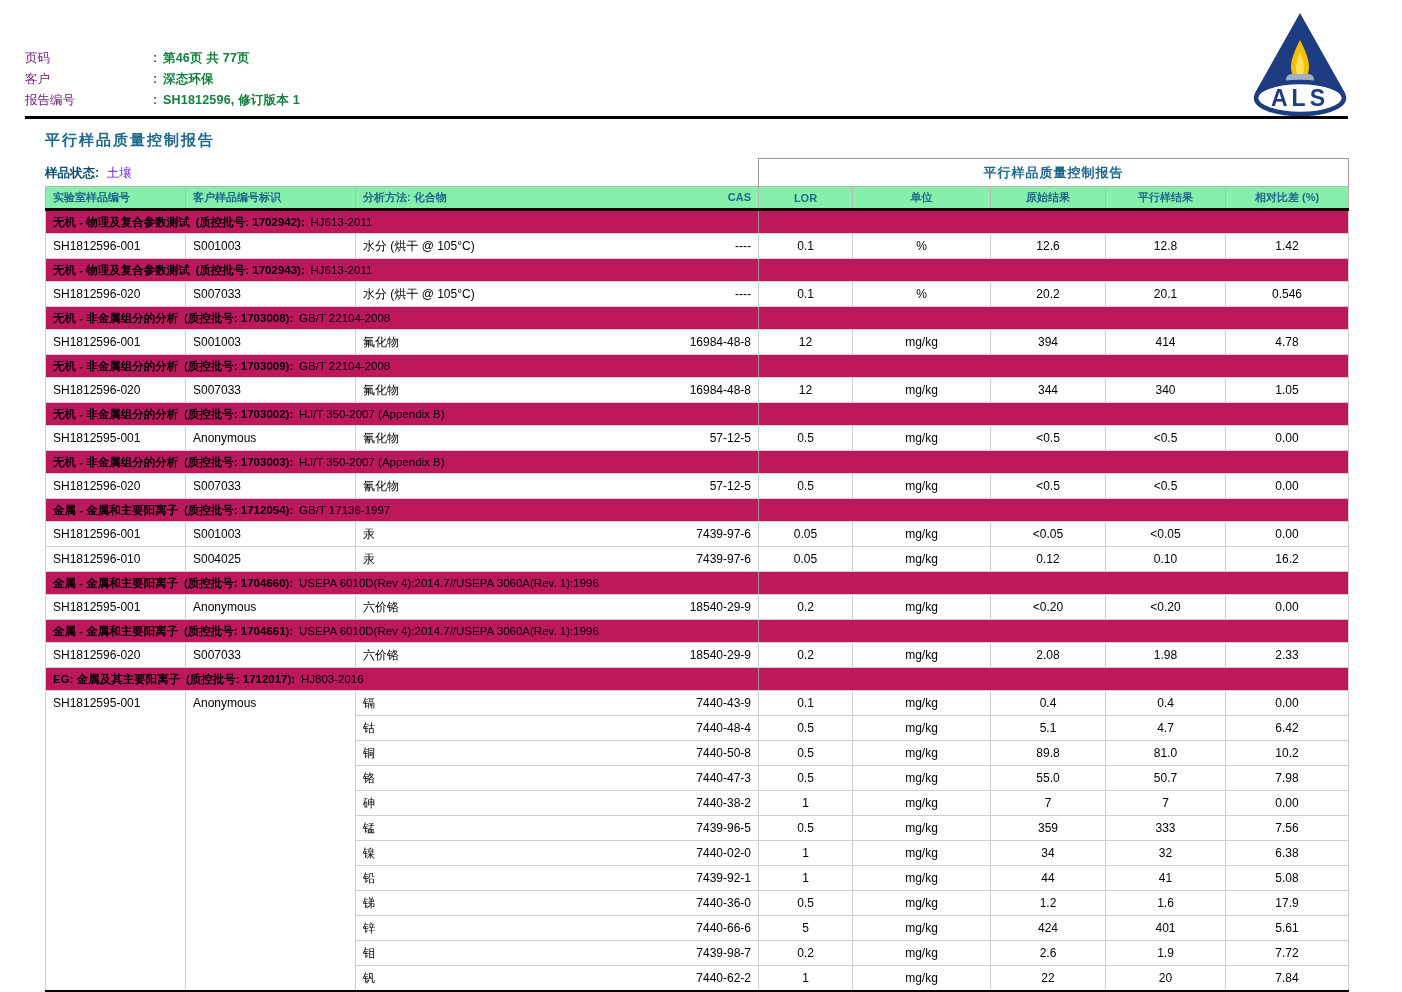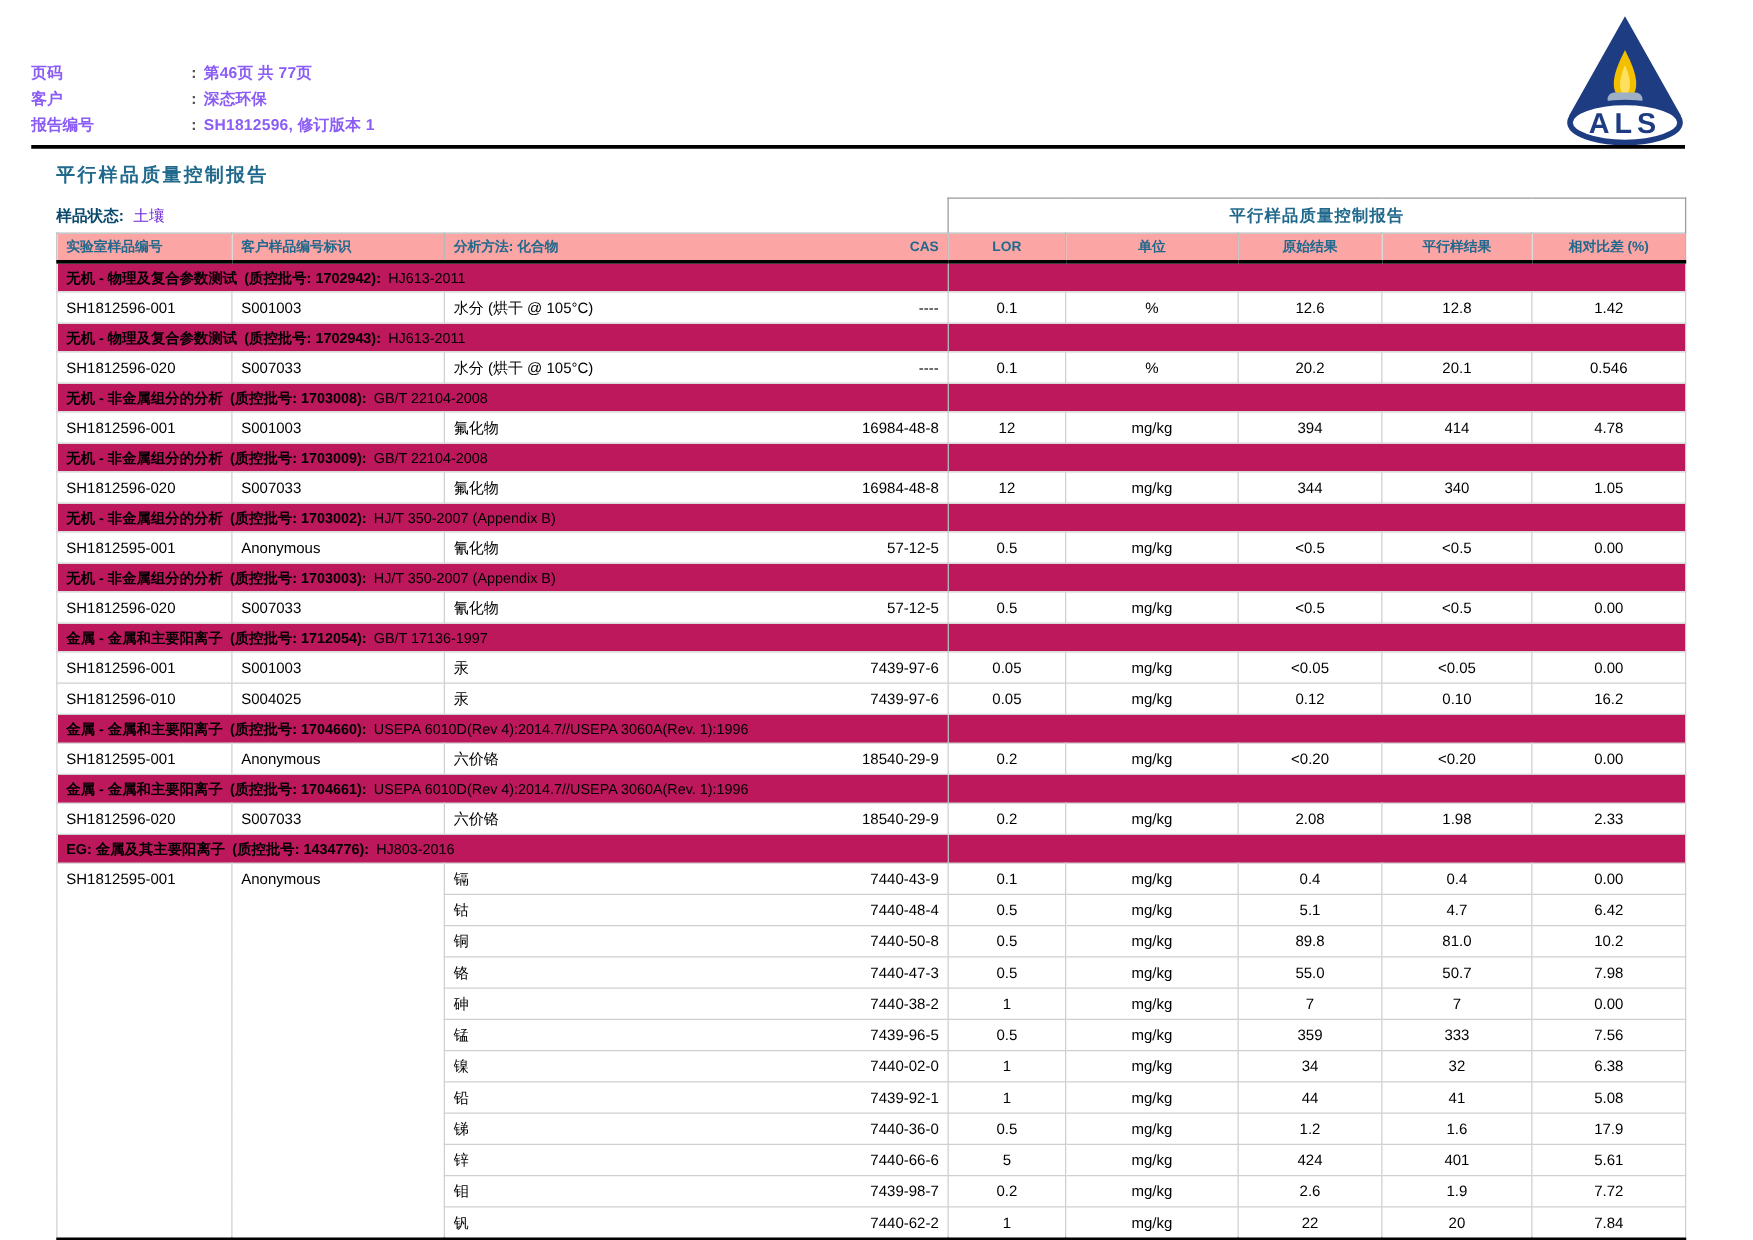--- a/index.html
+++ b/index.html
@@ -11,7 +11,7 @@
   
   .hdr-fields{position:absolute;left:25px;top:50px;}
   .field{display:flex;align-items:baseline;height:21px;font-size:12.5px;}
-  .field-label{width:128px;color:#8b5cf6;font-weight:bold;}
+  .field-label{width:128px;color:#701a75;font-weight:normal;}
   .field-colon{width:10px;color:#555;font-weight:bold;}
   .field-value{color:#8b5cf6;font-weight:bold;letter-spacing:.2px;}
   .logo{position:absolute;left:1252px;top:12px;}

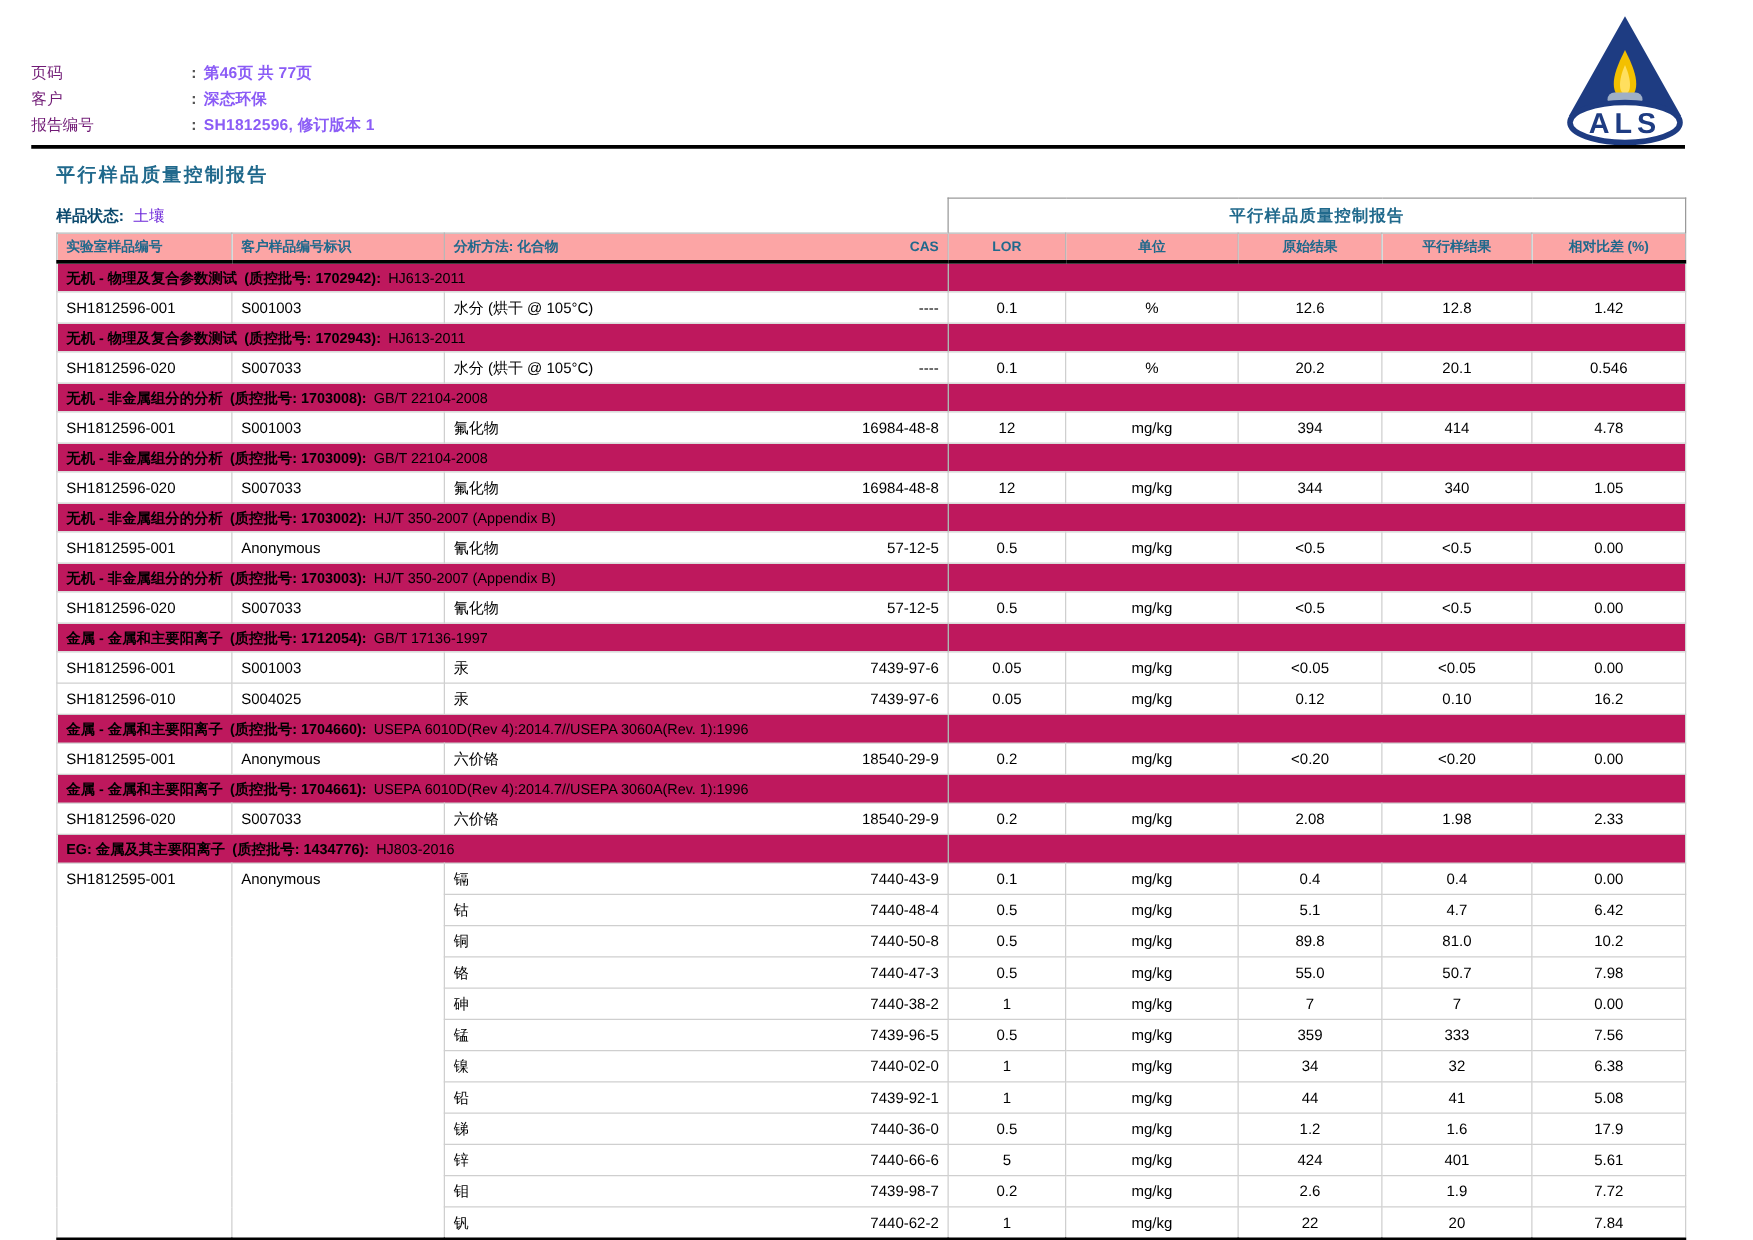--- a/index.html
+++ b/index.html
@@ -13,7 +13,7 @@
   .field{display:flex;align-items:baseline;height:21px;font-size:12.5px;}
   .field-label{width:128px;color:#701a75;font-weight:normal;}
   .field-colon{width:10px;color:#555;font-weight:bold;}
-  .field-value{color:#8b5cf6;font-weight:bold;letter-spacing:.2px;}
+  .field-value{color:#15803d;font-weight:bold;letter-spacing:.2px;}
   .logo{position:absolute;left:1252px;top:12px;}
   .top-rule{position:absolute;left:25px;top:116px;width:1323px;border-top:3px solid #000;}
   .doc-title{position:absolute;left:45px;top:131px;font-size:15px;font-weight:bold;color:#20698c;letter-spacing:2px;}

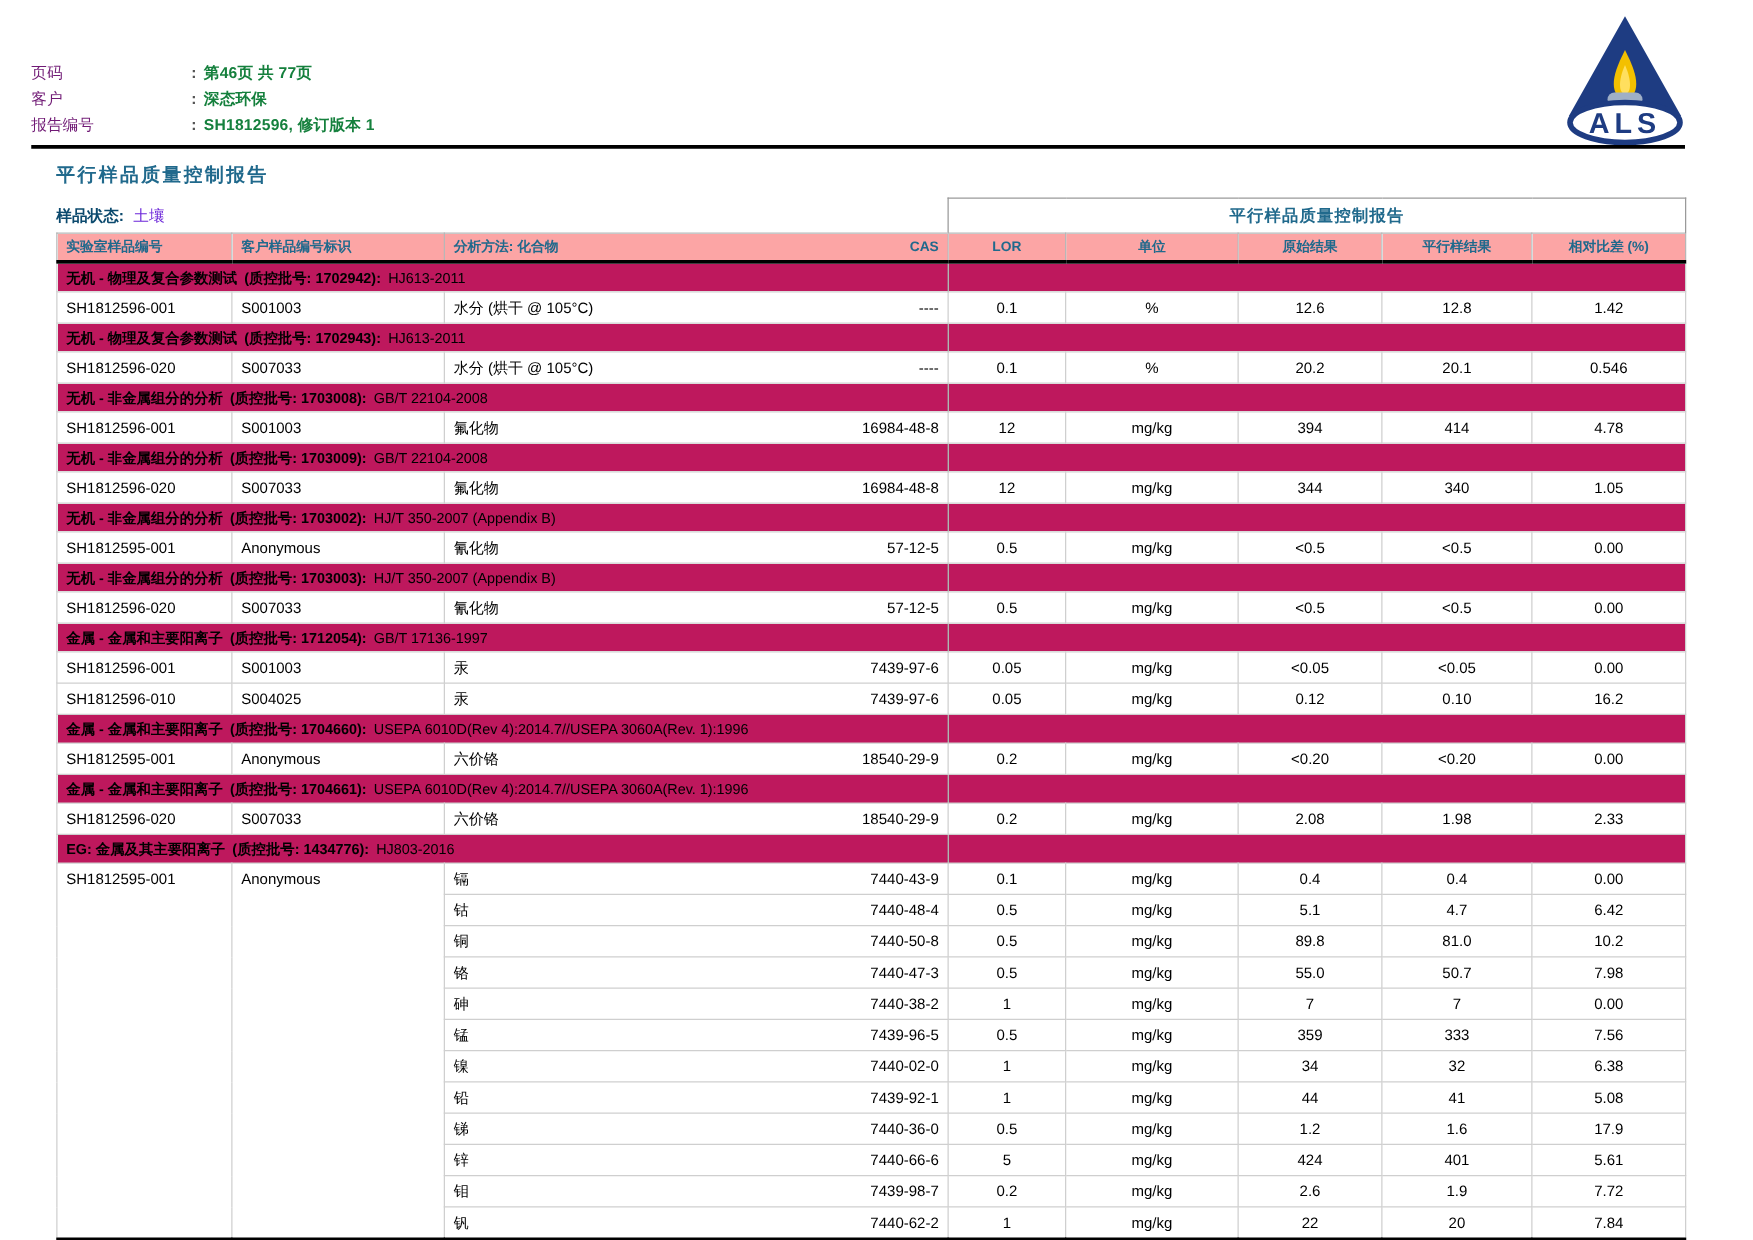--- a/index.html
+++ b/index.html
@@ -29,7 +29,7 @@
   .span-header{border:1px solid #9a9a9a;border-bottom:none;background:#fff;color:#20698c;
     font-weight:bold;font-size:13px;text-align:center;letter-spacing:1px;height:25px;}
   
-  .head-row th{color:#20698c;font-size:11px;font-weight:bold;background:#fca5a5;height:21px;
+  .head-row th{color:#20698c;font-size:11px;font-weight:bold;background:#86efac;height:21px;
     padding:0 7px;border:1px solid #b7b7b7;border-bottom:3px solid #000;}
   .head-row th.ha{text-align:left;}
   .head-row th.hc{text-align:center;}

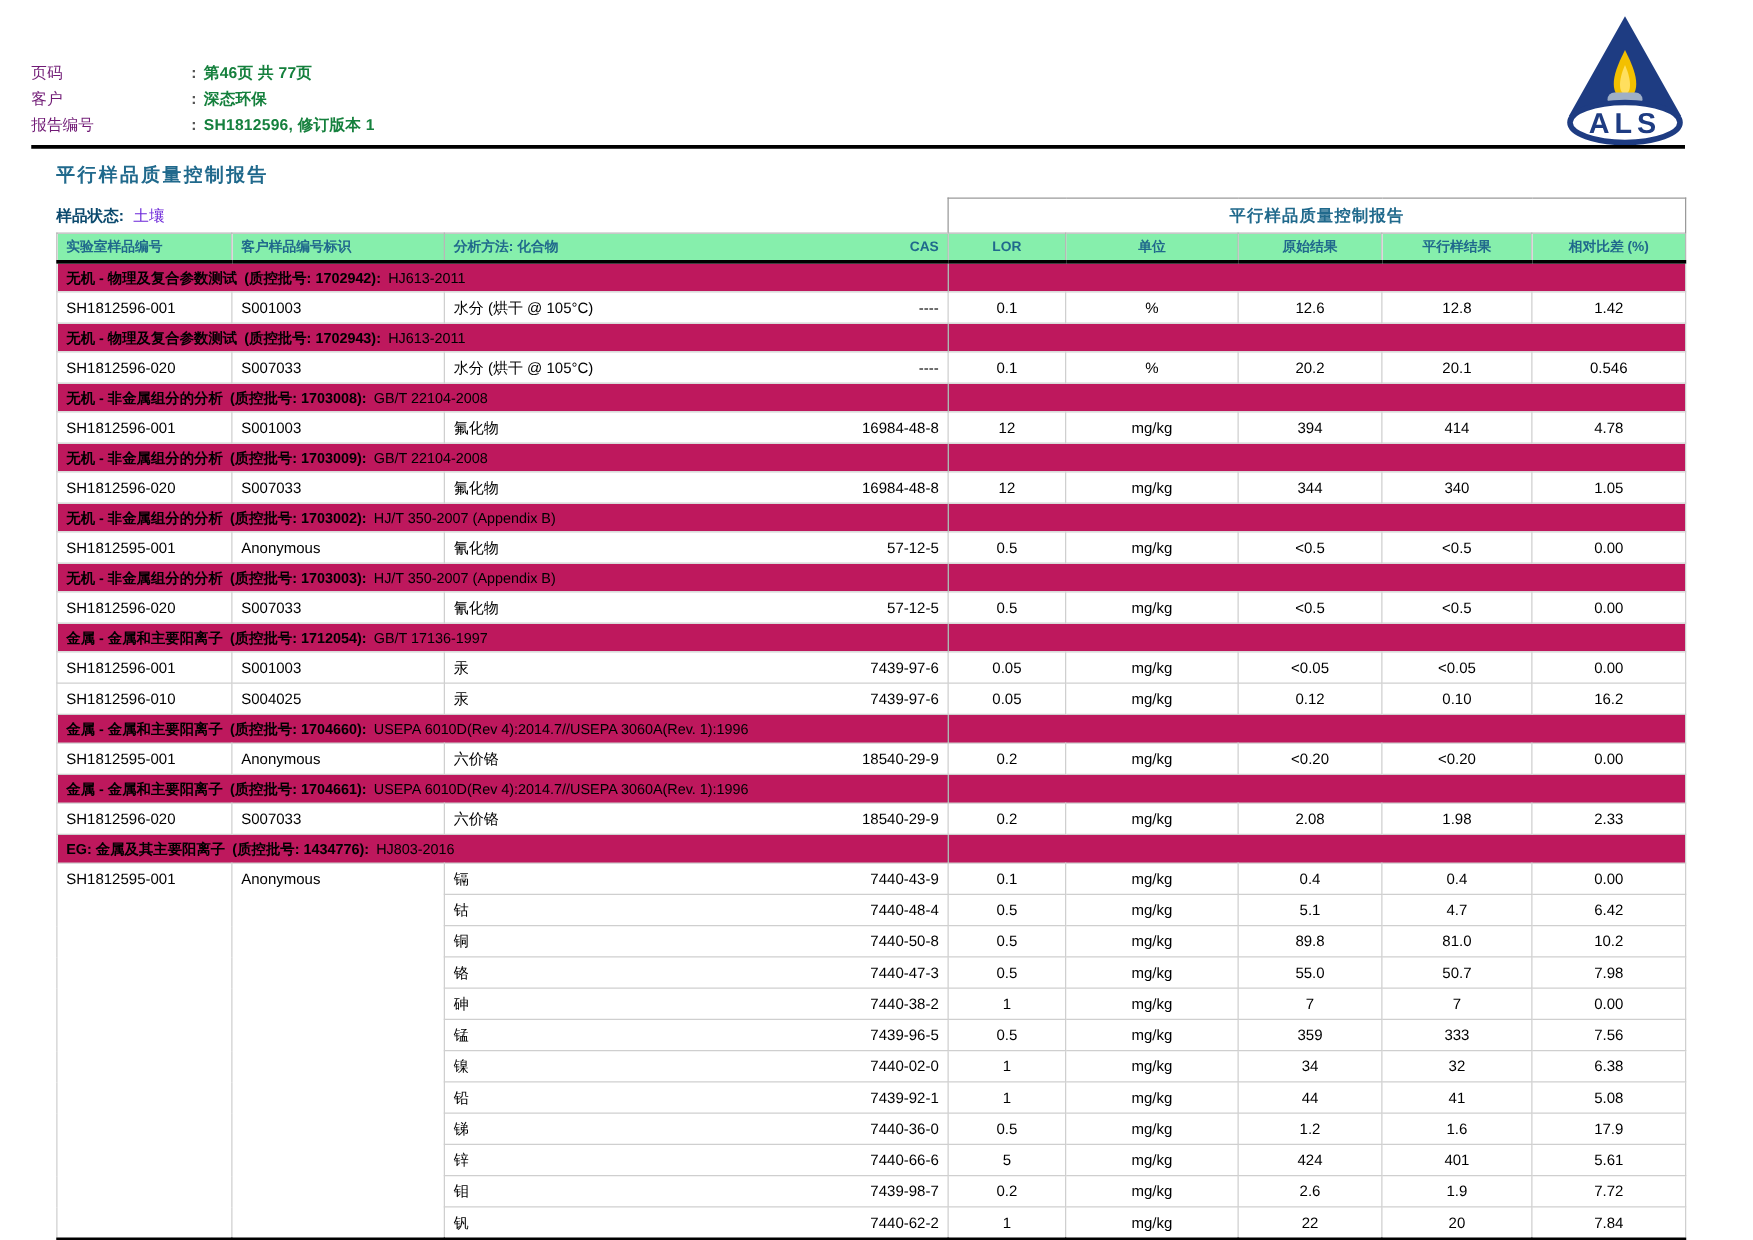--- a/index.html
+++ b/index.html
@@ -309,7 +309,7 @@
           <td class="center">2.33</td>
         </tr>
         <tr class="group-row">
-          <td class="gl" colspan="3"><span class="gname">EG: 金属及其主要阳离子 (质控批号: 1434776): </span><span class="gmethod">HJ803-2016</span></td>
+          <td class="gl" colspan="3"><span class="gname">EG: 金属及其主要阳离子 (质控批号: 1712017): </span><span class="gmethod">HJ803-2016</span></td>
           <td class="gr" colspan="5"></td>
         </tr>
         <tr class="data-row">

